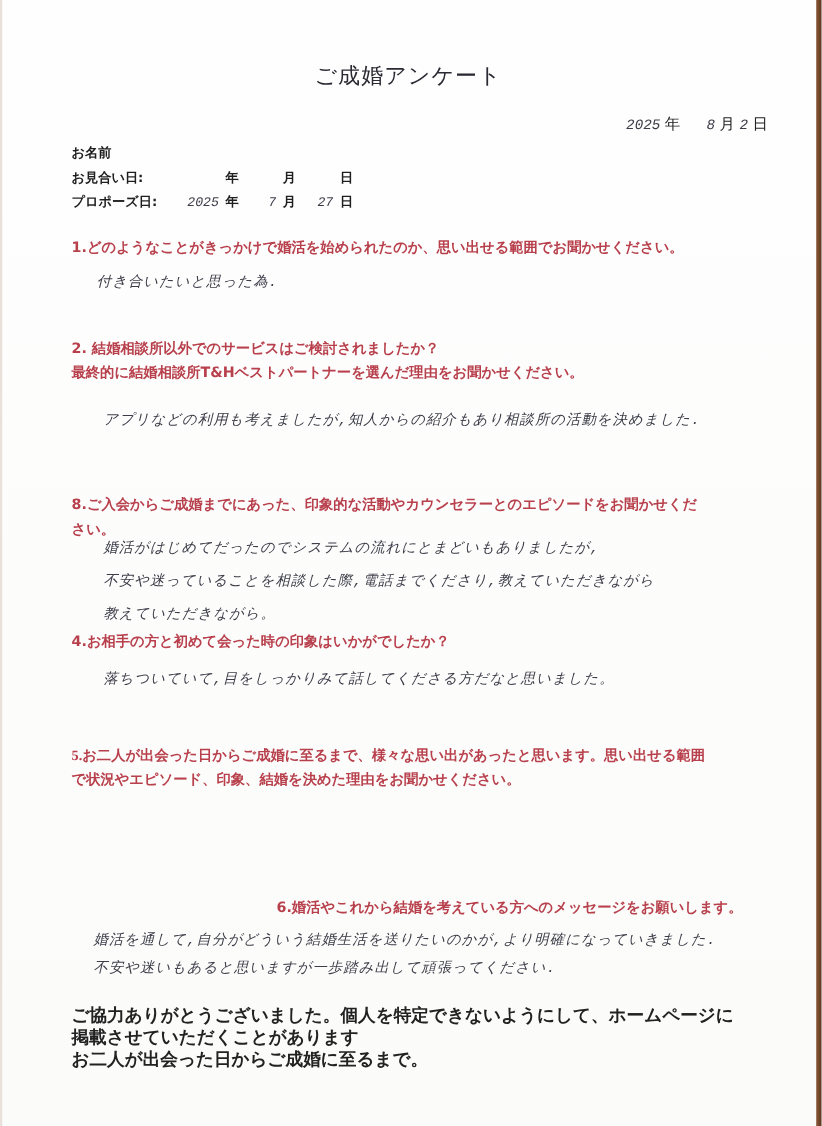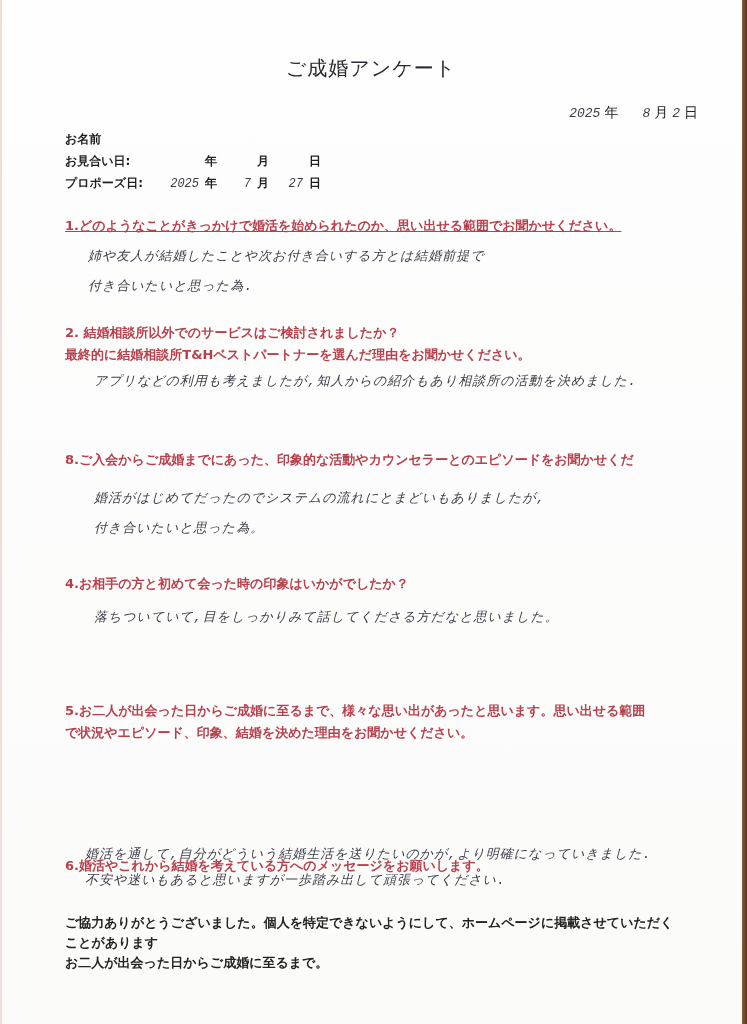--- a/index.html
+++ b/index.html
@@ -163,7 +163,7 @@
     </div>
   </div>
 
-  <div class="q" style="top:215px;text-decoration:underline;">1.どのようなことがきっかけで婚活を始められたのか、思い出せる範囲でお聞かせください。</div>
+  <div class="q" style="top:215px;">1.どのようなことがきっかけで婚活を始められたのか、思い出せる範囲でお聞かせください。</div>
   <div class="a hand" style="top:242px; left:88px;">
     <div>姉や友人が結婚したことや次お付き合いする方とは結婚前提で</div>
     <div>付き合いたいと思った為.</div>

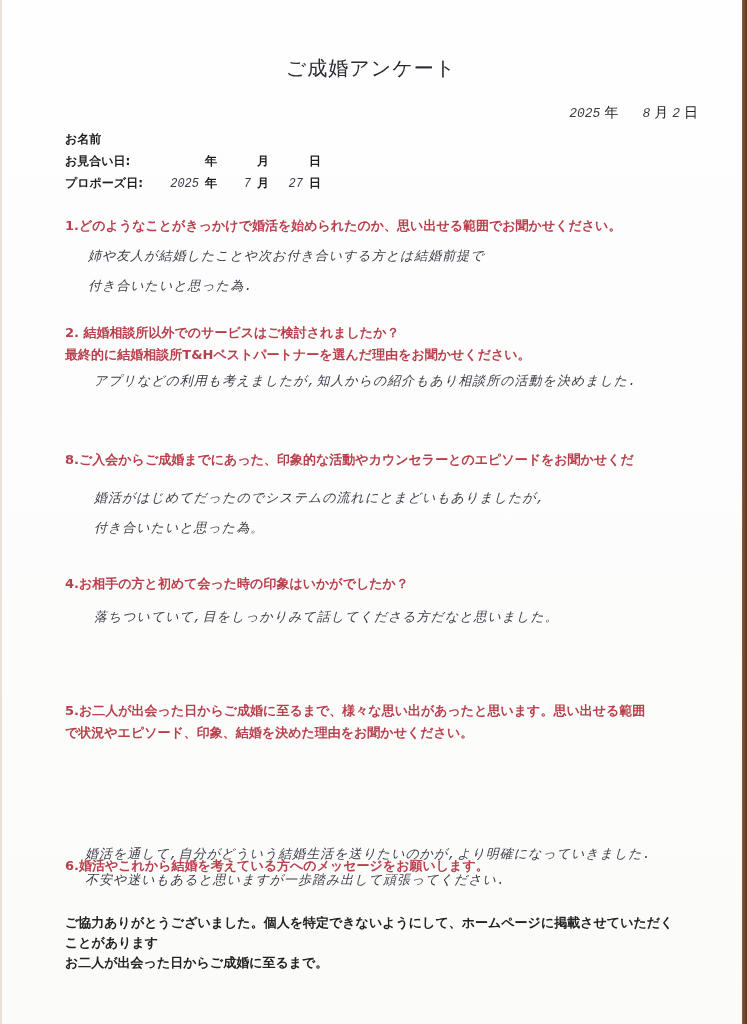--- a/index.html
+++ b/index.html
@@ -165,7 +165,6 @@
 
   <div class="q" style="top:215px;">1.どのようなことがきっかけで婚活を始められたのか、思い出せる範囲でお聞かせください。</div>
   <div class="a hand" style="top:242px; left:88px;">
-    <div>姉や友人が結婚したことや次お付き合いする方とは結婚前提で</div>
     <div>付き合いたいと思った為.</div>
   </div>
 

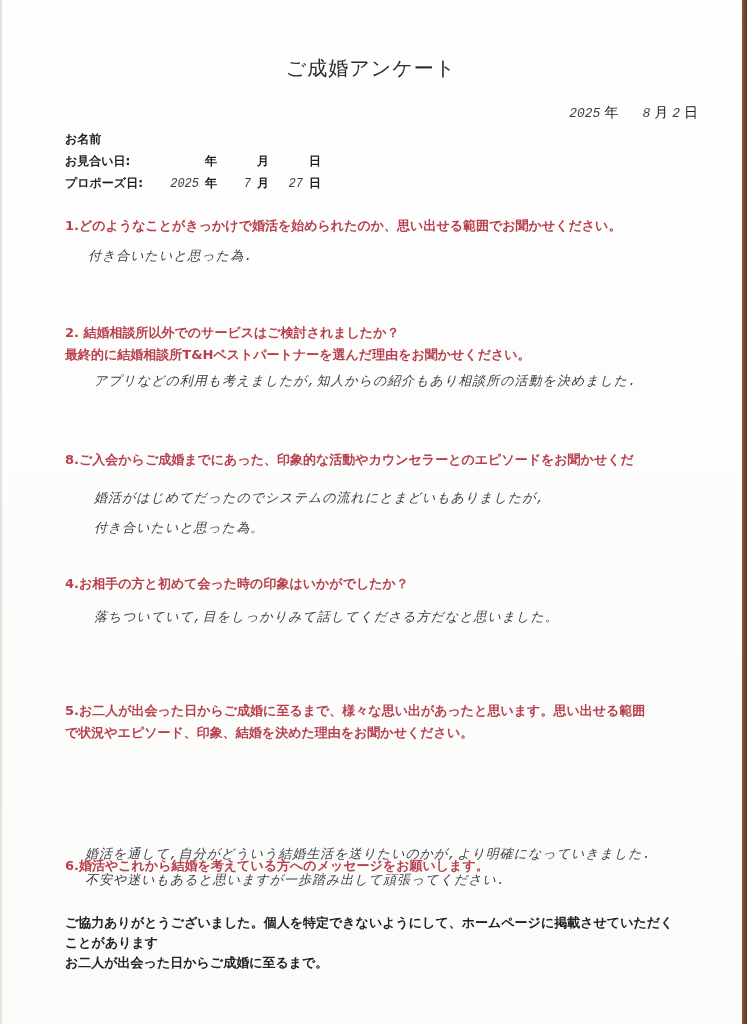--- a/index.html
+++ b/index.html
@@ -168,7 +168,7 @@
     <div>付き合いたいと思った為.</div>
   </div>
 
-  <div class="q" style="top:322px;">
+  <div class="q" style="top:307px;">
     <div>2. 結婚相談所以外でのサービスはご検討されましたか？</div>
     <div>最終的に結婚相談所T&amp;Hベストパートナーを選んだ理由をお聞かせください。</div>
   </div>

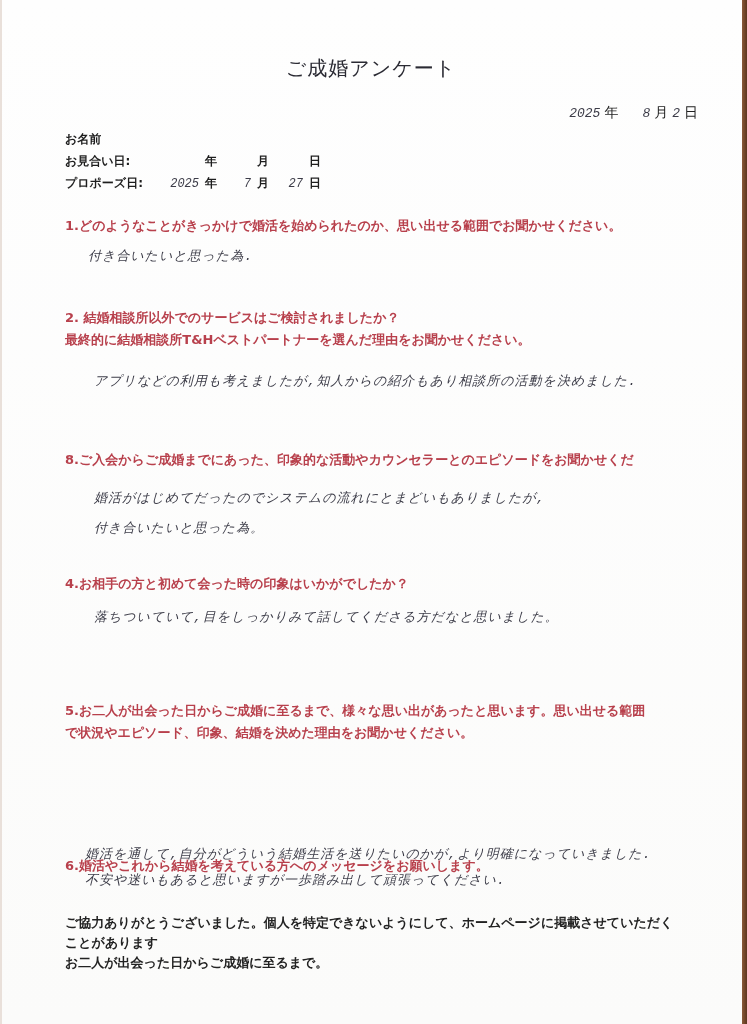--- a/index.html
+++ b/index.html
@@ -178,6 +178,7 @@
 
   <div class="q" style="top:449px;">
     <div>8.ご入会からご成婚までにあった、印象的な活動やカウンセラーとのエピソードをお聞かせくだ</div>
+    <div>さい。</div>
   </div>
   <div class="a hand" style="top:484px;">
     <div>婚活がはじめてだったのでシステムの流れにとまどいもありましたが,</div>

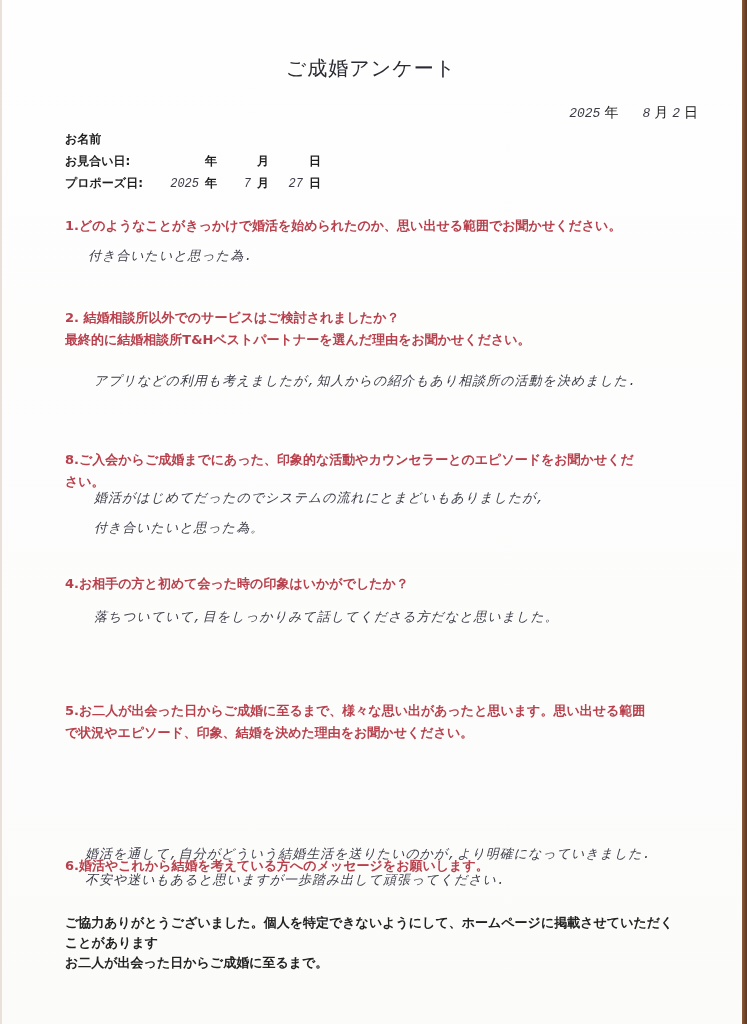--- a/index.html
+++ b/index.html
@@ -182,6 +182,7 @@
   </div>
   <div class="a hand" style="top:484px;">
     <div>婚活がはじめてだったのでシステムの流れにとまどいもありましたが,</div>
+    <div>不安や迷っていることを相談した際,電話までくださり,教えていただきながら</div>
     <div>付き合いたいと思った為。</div>
   </div>
 

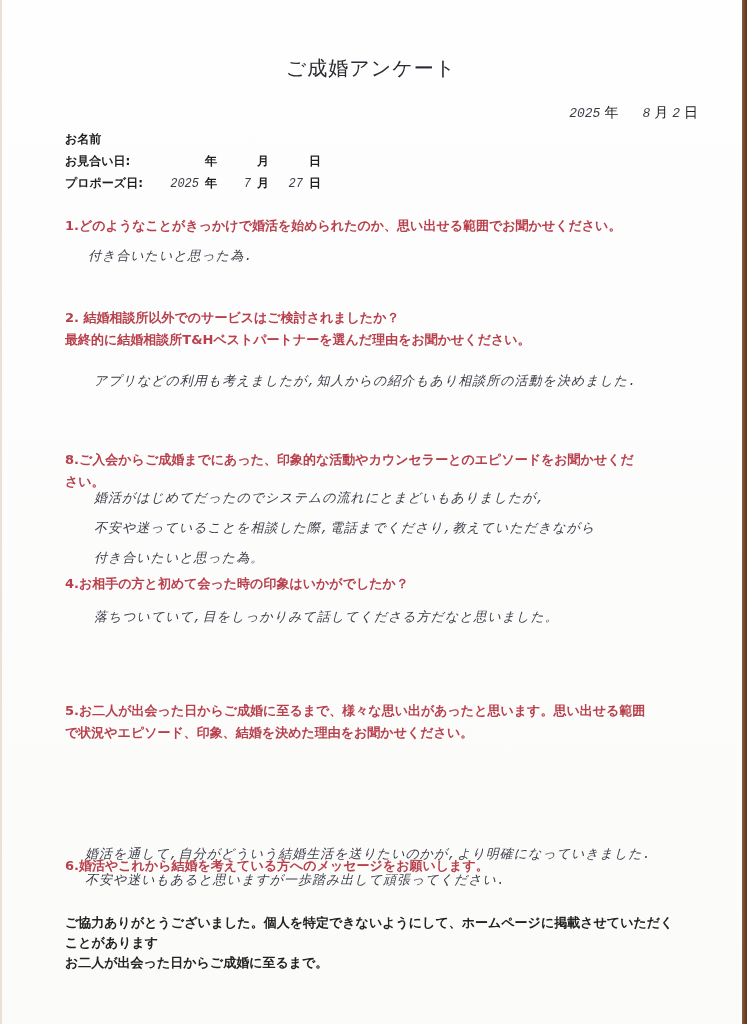--- a/index.html
+++ b/index.html
@@ -183,7 +183,7 @@
   <div class="a hand" style="top:484px;">
     <div>婚活がはじめてだったのでシステムの流れにとまどいもありましたが,</div>
     <div>不安や迷っていることを相談した際,電話までくださり,教えていただきながら</div>
-    <div>付き合いたいと思った為。</div>
+    <div>教えていただきながら。</div>
   </div>
 
   <div class="q" style="top:573px;">4.お相手の方と初めて会った時の印象はいかがでしたか？</div>

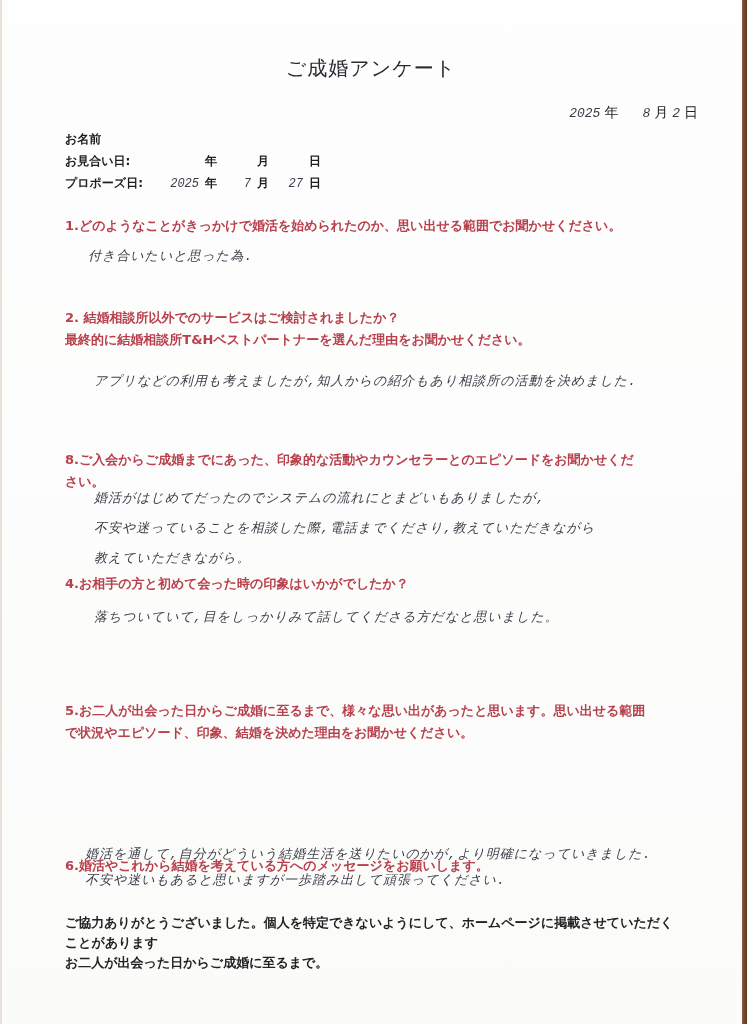--- a/index.html
+++ b/index.html
@@ -191,7 +191,7 @@
     <div>落ちついていて,目をしっかりみて話してくださる方だなと思いました。</div>
   </div>
 
-  <div class="q" style="top:700px;">
+  <div class="q" style="top:676px;font-family:Liberation Serif, serif;">
     <div>5.お二人が出会った日からご成婚に至るまで、様々な思い出があったと思います。思い出せる範囲</div>
     <div>で状況やエピソード、印象、結婚を決めた理由をお聞かせください。</div>
   </div>

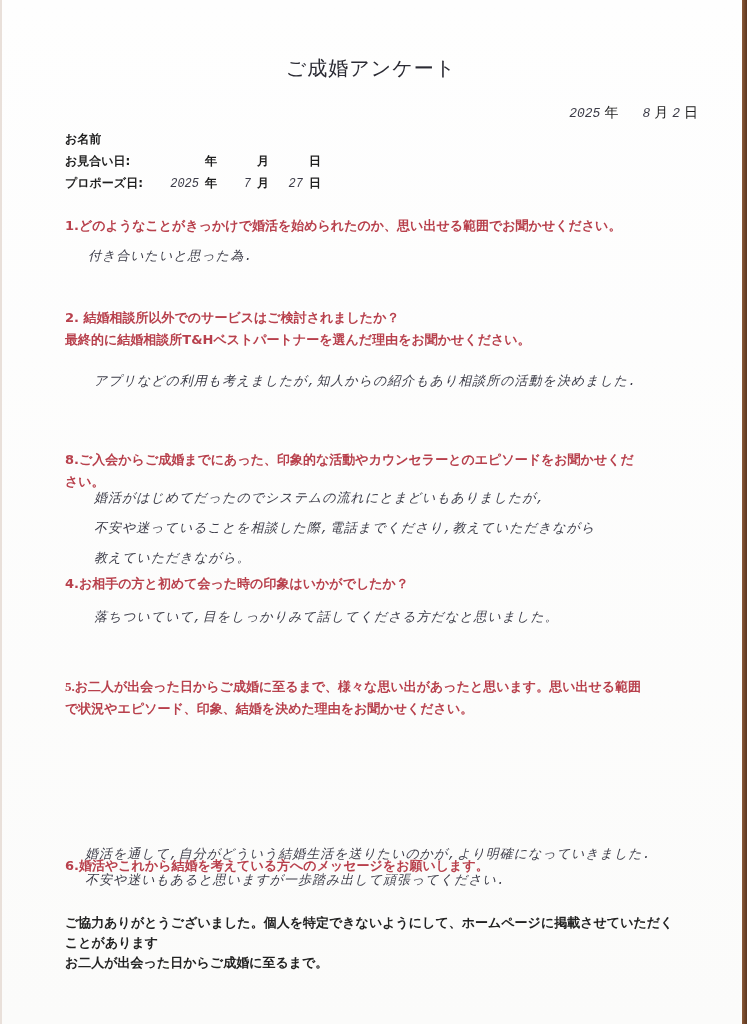--- a/index.html
+++ b/index.html
@@ -196,7 +196,7 @@
     <div>で状況やエピソード、印象、結婚を決めた理由をお聞かせください。</div>
   </div>
 
-  <div class="q" style="top:855px;">6.婚活やこれから結婚を考えている方へのメッセージをお願いします。</div>
+  <div class="q" style="top:815px;text-align:right;">6.婚活やこれから結婚を考えている方へのメッセージをお願いします。</div>
   <div class="a hand" style="top:842px; left:85px;">
     <div style="line-height:26px;">婚活を通して,自分がどういう結婚生活を送りたいのかが,より明確になっていきました.</div>
     <div style="line-height:26px;">不安や迷いもあると思いますが一歩踏み出して頑張ってください.</div>

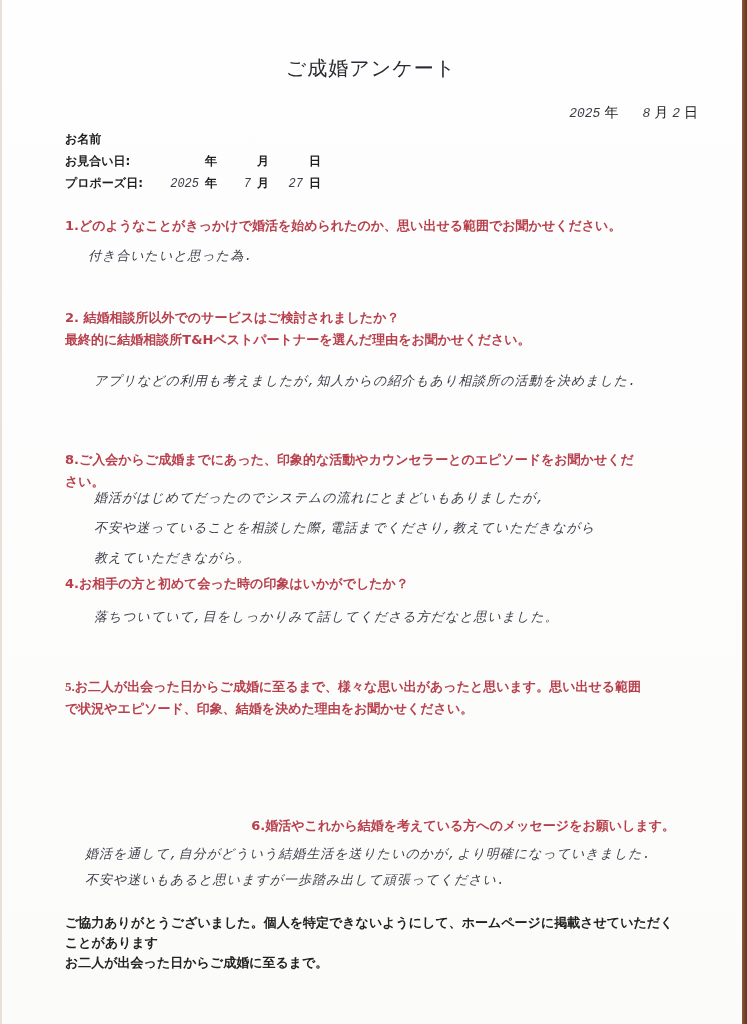--- a/index.html
+++ b/index.html
@@ -110,7 +110,7 @@
       left: 65px;
       top: 913px;
       width: 610px;
-      font-size: 13px;
+      font-size: 16px;
       font-weight: bold;
       color: #222;
       line-height: 20px;

